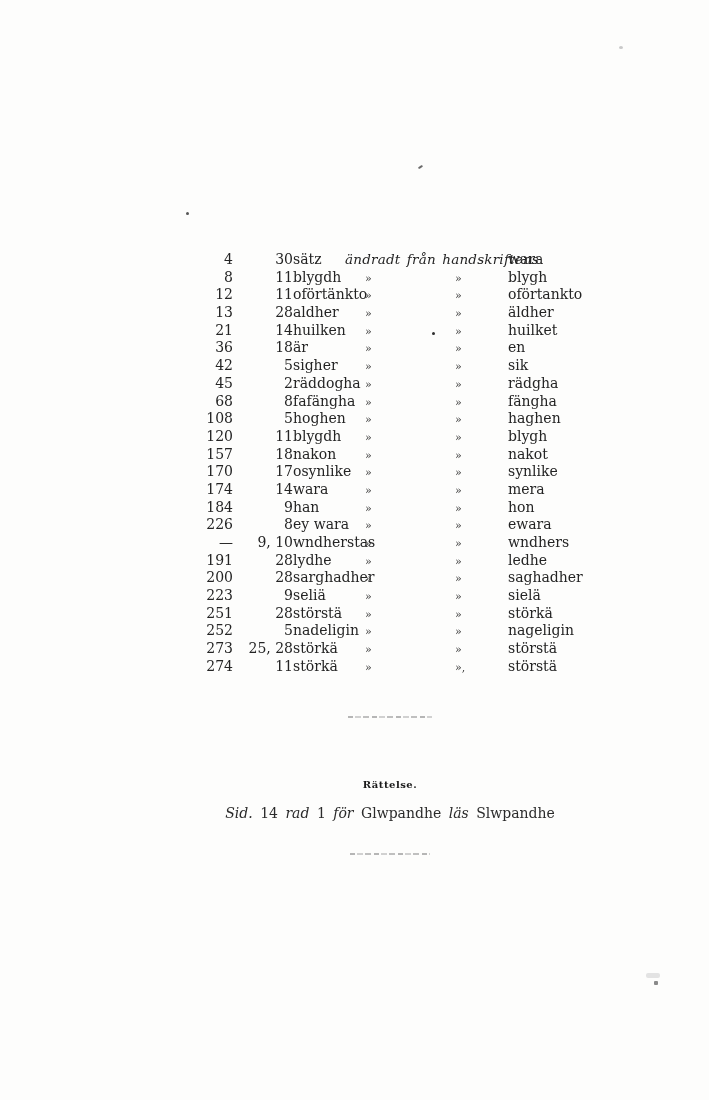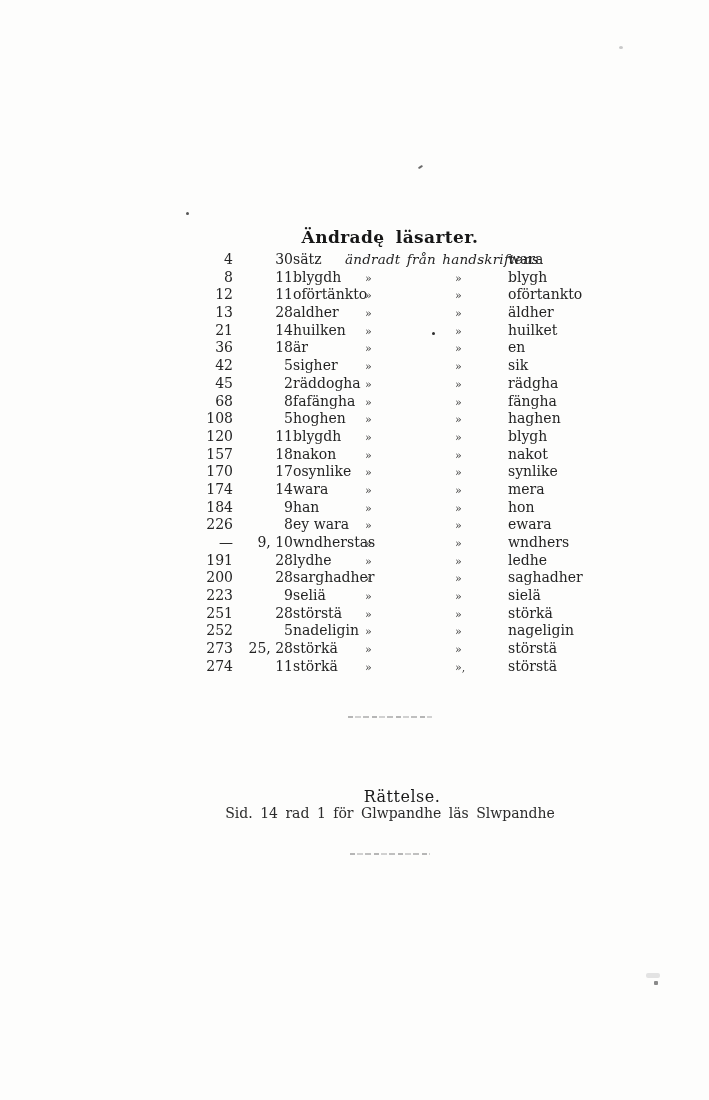--- a/index.html
+++ b/index.html
@@ -82,7 +82,6 @@
   <div class="speck smudge-bottom"></div>
   <div class="speck dot-bottom-right"></div>
 
-  <h1 class="title">Ändradę läsarter.</h1>
 
   <div class="table">
 

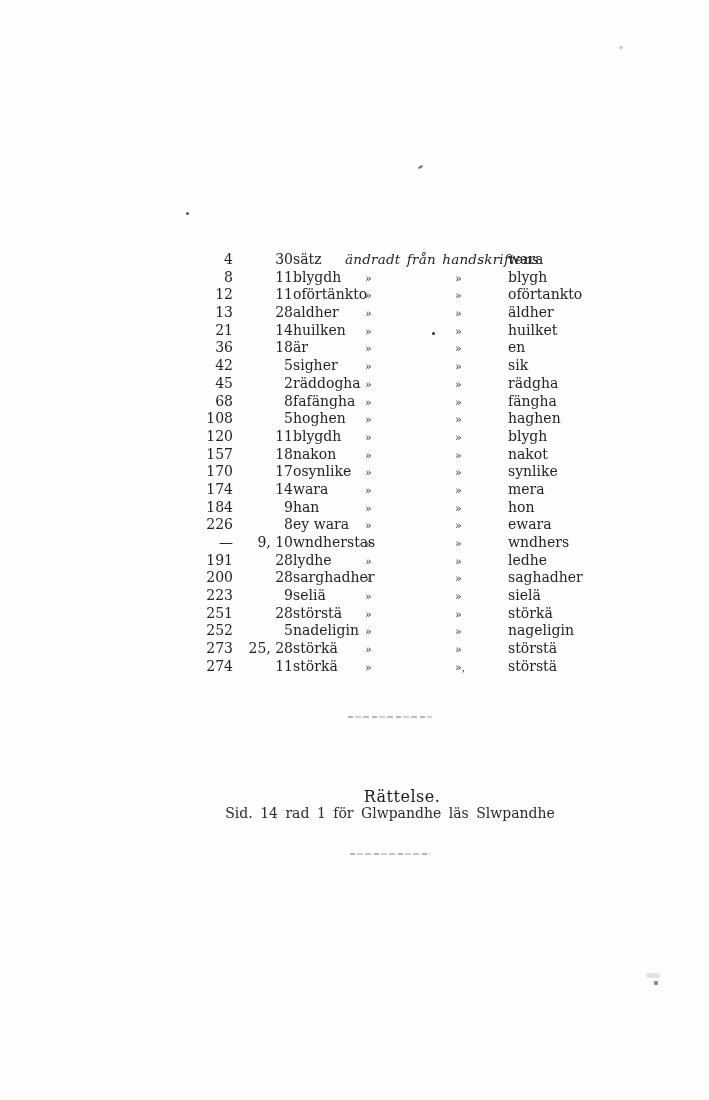--- a/index.html
+++ b/index.html
@@ -51,8 +51,8 @@
   .rule2{left:350px;top:853px;width:80px;}
   
   .rattelse-title{
-    position:absolute;left:205px;top:776px;width:370px;margin:12px;
-    text-align:center;font-size:16px;font-weight:normal;color:#1a1a1a;
+    position:absolute;left:205px;top:776px;width:370px;margin:0;
+    text-align:center;font-size:10px;font-weight:bold;color:#1a1a1a;
     letter-spacing:.5px;line-height:18px;
   }
   .rattelse-line{

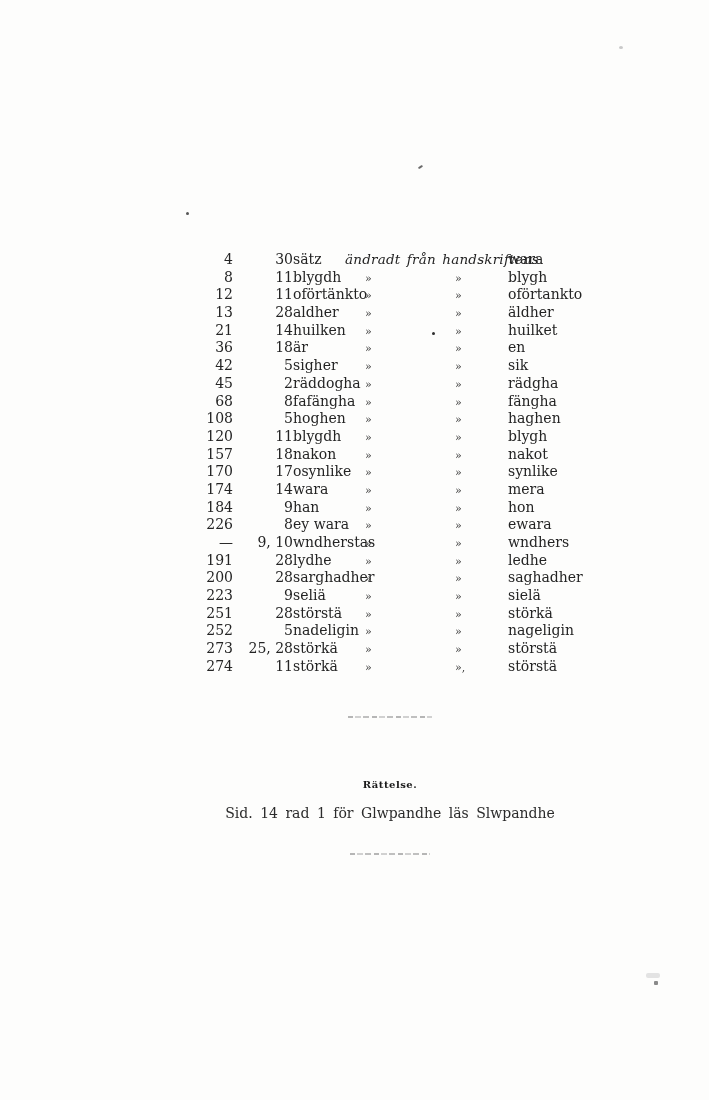--- a/index.html
+++ b/index.html
@@ -60,7 +60,7 @@
     text-align:center;font-size:14px;line-height:18px;word-spacing:3px;
     color:#2b2b2b;
   }
-  .it{}
+  .it{font-style:italic;}
   
   .speck{position:absolute;border-radius:50%;}
   .speck-top-right{left:619px;top:46px;width:4px;height:3px;background:#c9c9c9;}

